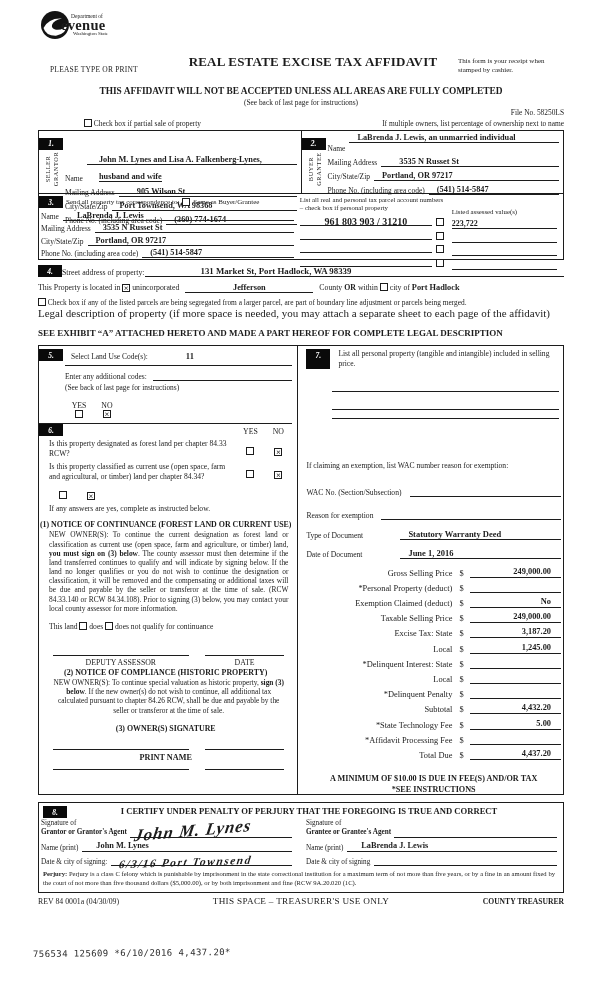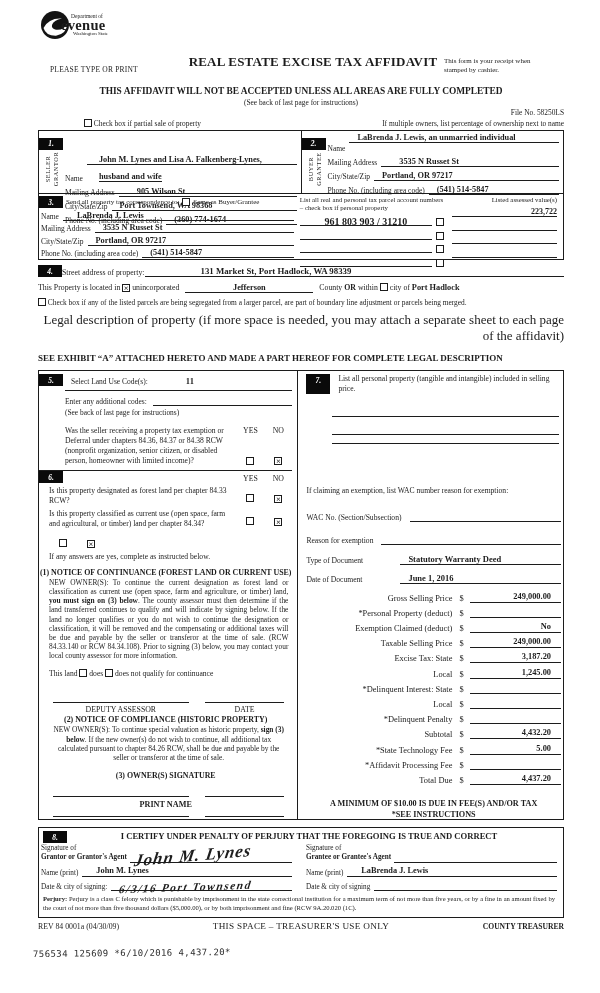--- a/index.html
+++ b/index.html
@@ -20,7 +20,7 @@
   .hdr-c { position:absolute; left:140px; right:116px; top:44px; text-align:center; }
   .title { font-size:13px; font-weight:bold; letter-spacing:0.2px; }
   .subtitle { font-size:8.8px; margin-top:1px; }
-  .receipt { position:absolute; right:14px; top:47px; width:106px; font-size:7px; line-height:1.35; }
+  .receipt { position:absolute; right:0; top:47px; width:106px; font-size:7px; line-height:1.35; }
   .warning { text-align:center; font-weight:bold; font-size:9.4px; margin-top:2px; }
   .see-back { text-align:center; font-size:7.4px; margin-top:2px; }
   .fileno { text-align:right; font-size:7.4px; margin-top:1px; }

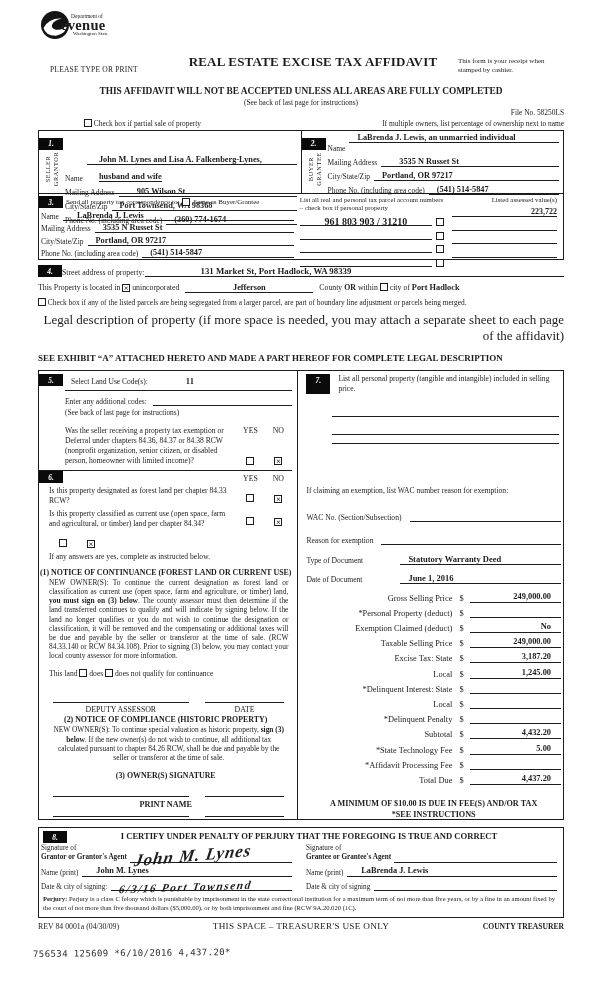--- a/index.html
+++ b/index.html
@@ -57,7 +57,7 @@
   .s3rows { padding-left:2px; }
   .s3rows .frow { margin-top:2.5px; }
   .s3parcels { width:30%; padding:0 6px; font-size:6.8px; }
-  .s3assessed { width:21%; padding:0 2px; font-size:6.8px; text-align:right; }
+  .s3assessed { width:21%; padding:12px 2px; font-size:6.8px; text-align:left; }
   .phead { line-height:1.25; }
   .prow { display:flex; align-items:flex-end; margin-top:3.5px; }
   .pline { flex:1; border-bottom:1px solid #1c1c1c; font-weight:bold; font-size:10px; text-align:center; height:10px; }

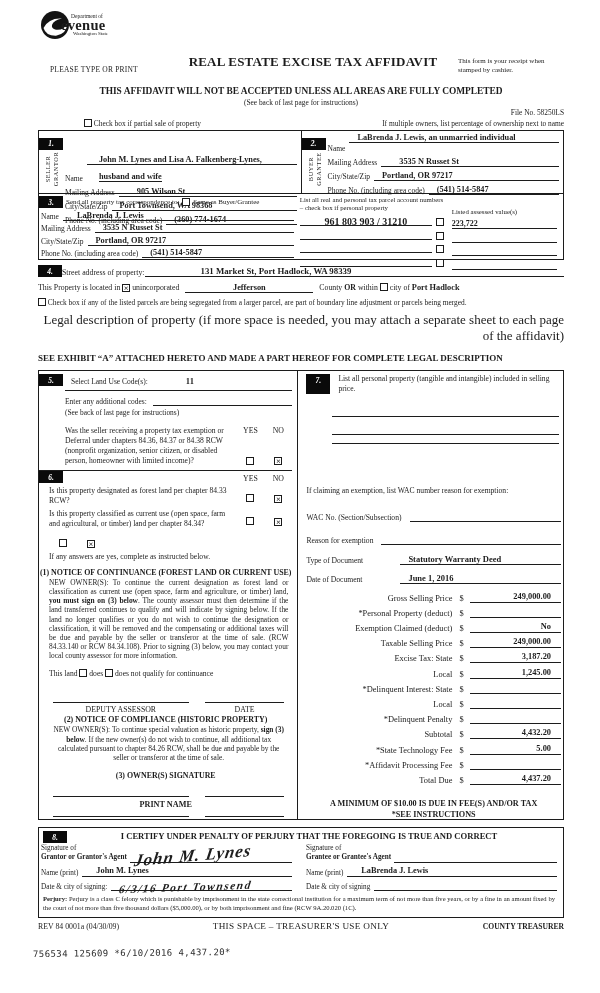--- a/index.html
+++ b/index.html
@@ -72,7 +72,7 @@
   .located { margin-top:6px; font-size:7.8px; }
   .jefferson { display:inline-block; width:128px; text-align:center; font-weight:bold; font-size:8.3px; border-bottom:1px solid #1c1c1c; margin:0 4px; }
   .seg { margin-top:5px; font-size:7.4px; }
-  .legal { margin-top:5px; font-size:13px;text-align:right; }
+  .legal { font-size:11px; }
   .exhibit { margin-top:9px; font-weight:bold; font-size:9px; }
   
   .twocol { display:flex; margin-top:7px; height:450px; }

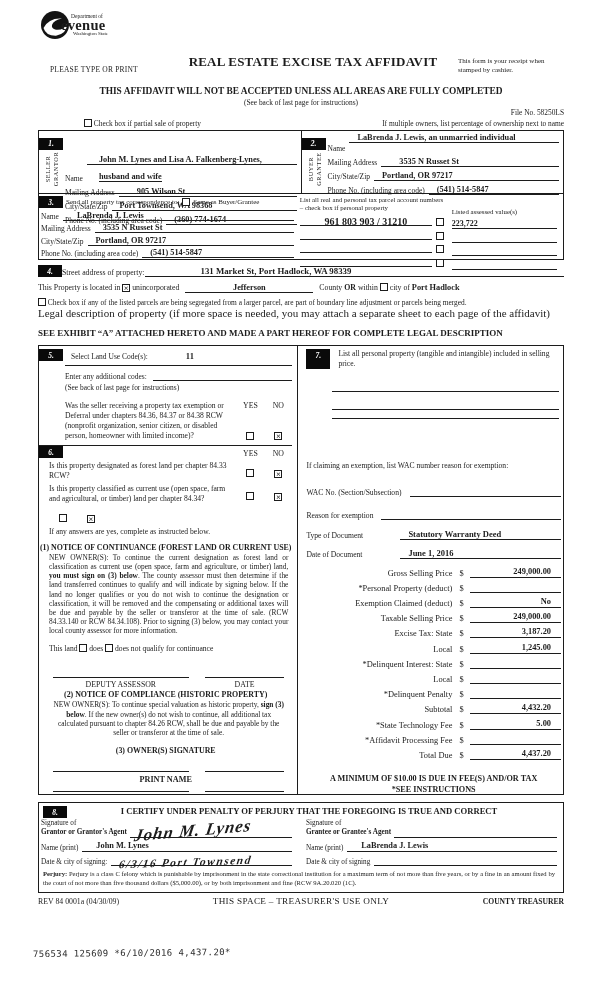--- a/index.html
+++ b/index.html
@@ -342,7 +342,6 @@
       </div>
       <div class="seeback2">(See back of last page for instructions)</div>
       <div class="qrow">
-        <div class="qtext">Was the seller receiving a property tax exemption or Deferral under chapters 84.36, 84.37 or 84.38 RCW (nonprofit organization, senior citizen, or disabled person, homeowner with limited income)?</div>
         <div class="yncol">
           <div>YES</div>
           <span class="cb"></span>

